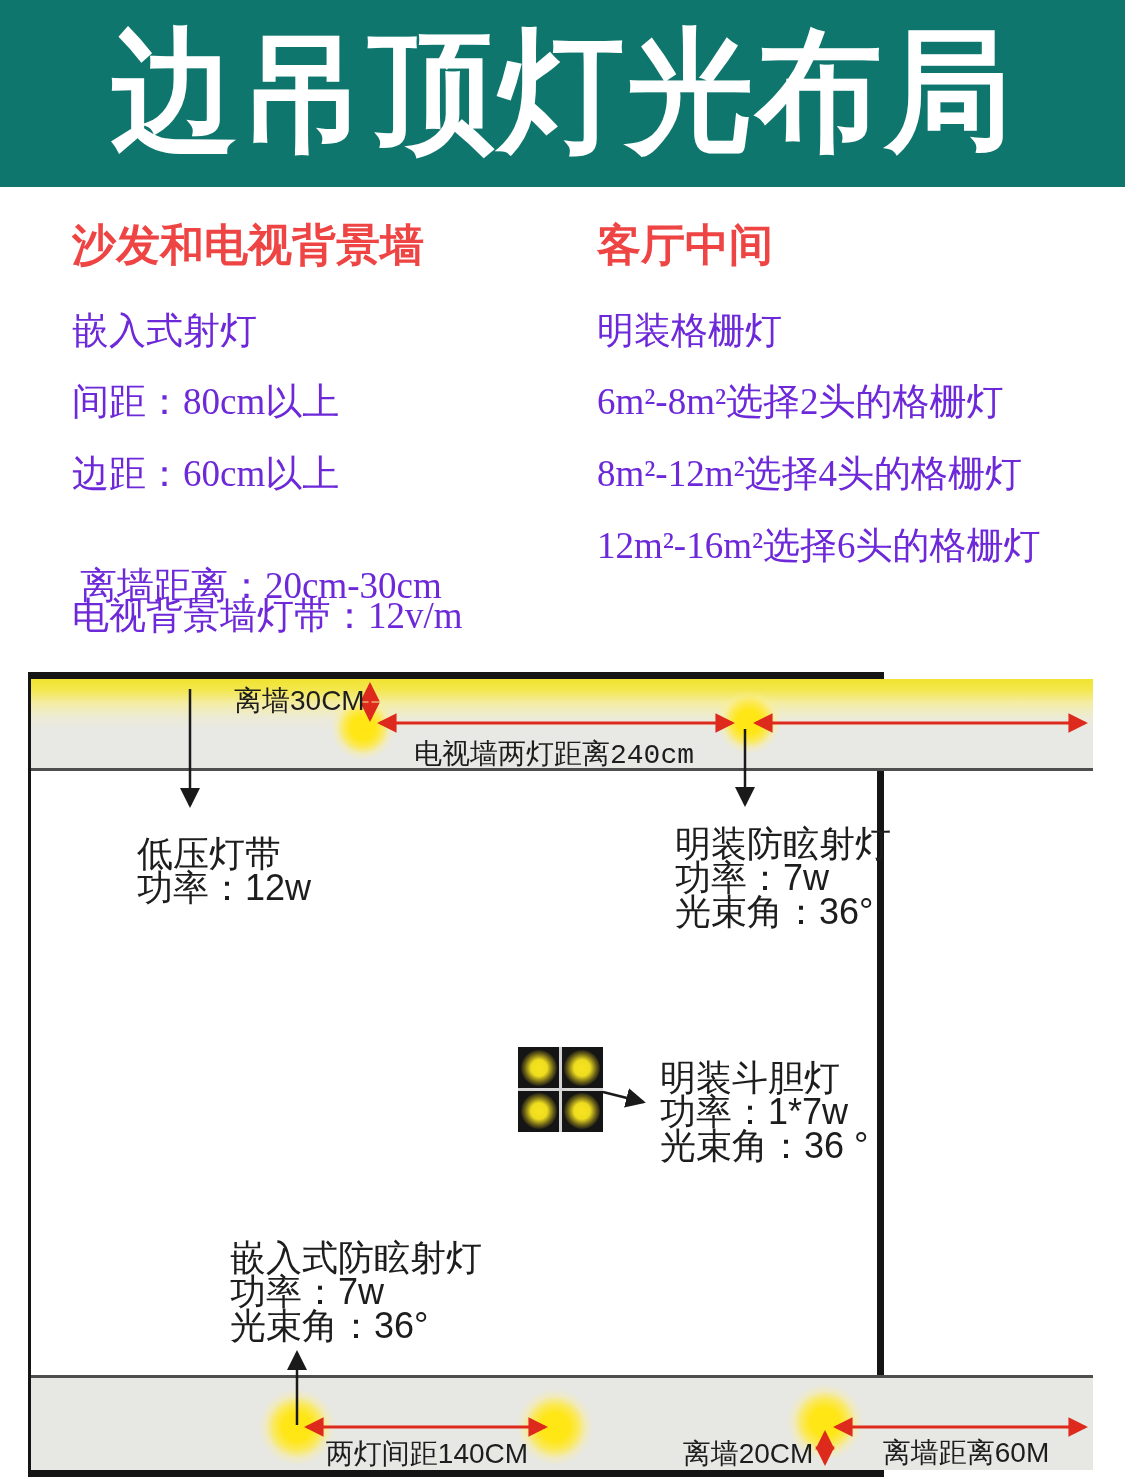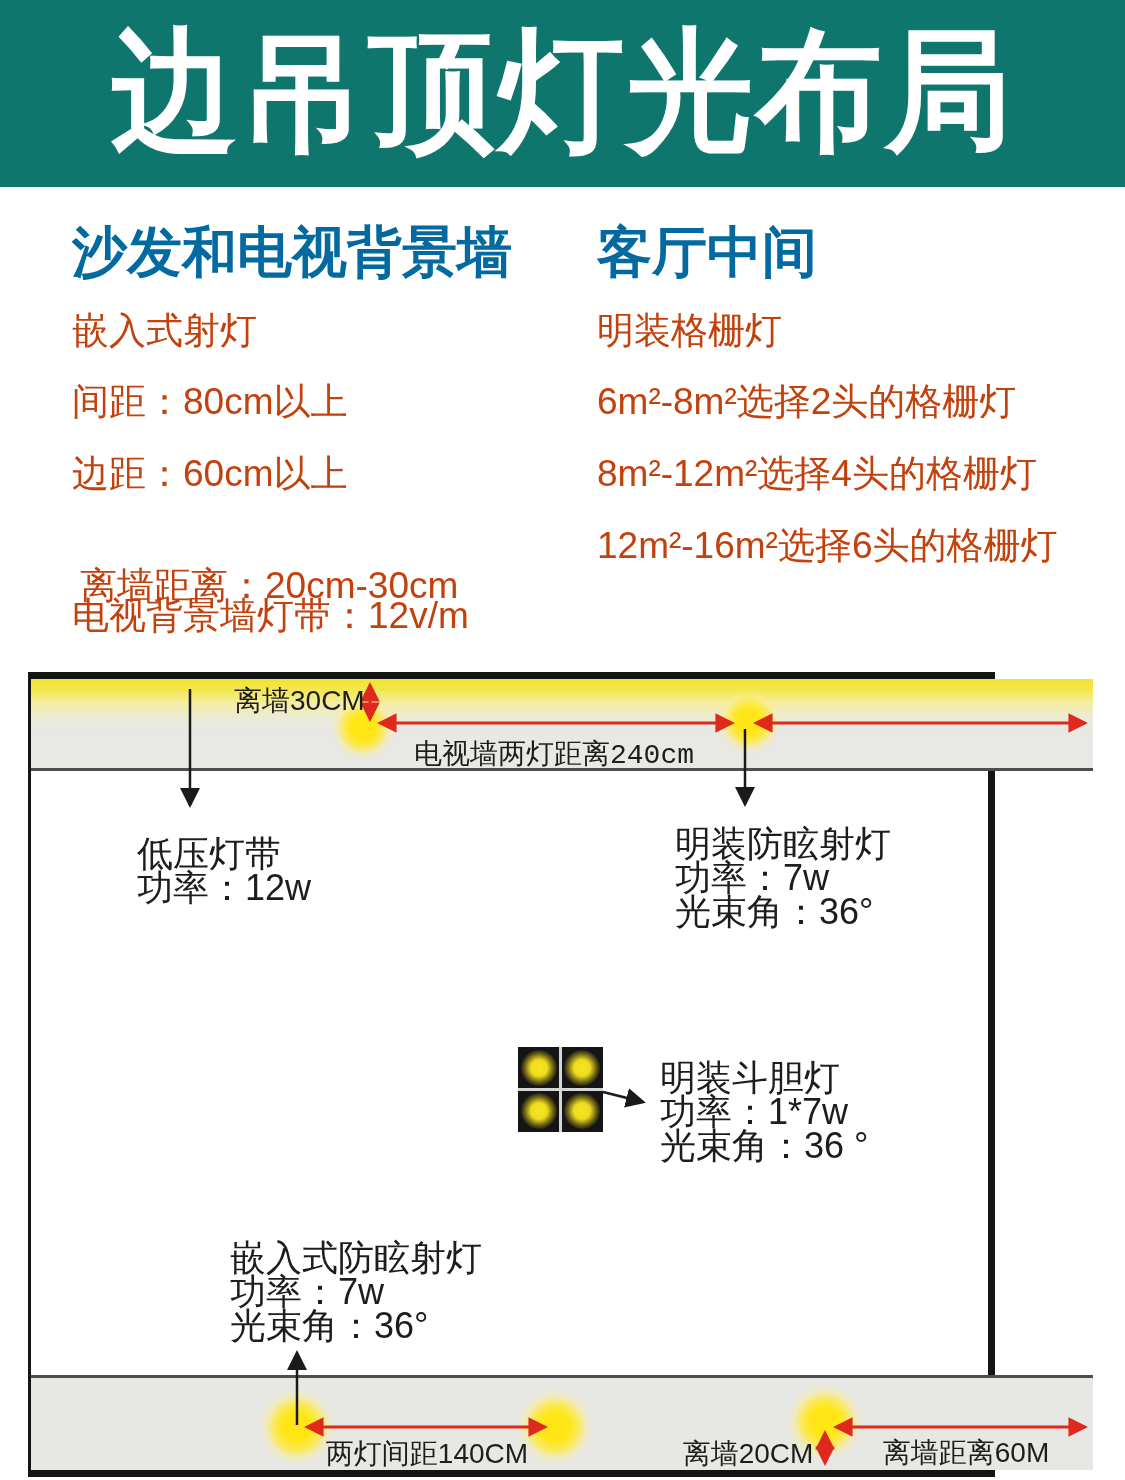--- a/index.html
+++ b/index.html
@@ -12,7 +12,7 @@
   .header-title{color:#ffffff;font-size:126px;font-weight:900;letter-spacing:3px;
                 white-space:nowrap;transform:scaleY(1.06);}
   
-  .col-heading{font-size:55px;font-weight:700;white-space:nowrap;color:#0369a1;}
+  .col-heading{font-size:44px;font-weight:700;white-space:nowrap;color:#ef4444;}
   .col-line{font-size:37px;white-space:nowrap;color:#c2410c;}
   
   .diagram{left:28px;top:672px;width:967px;height:805px;background:#ffffff;

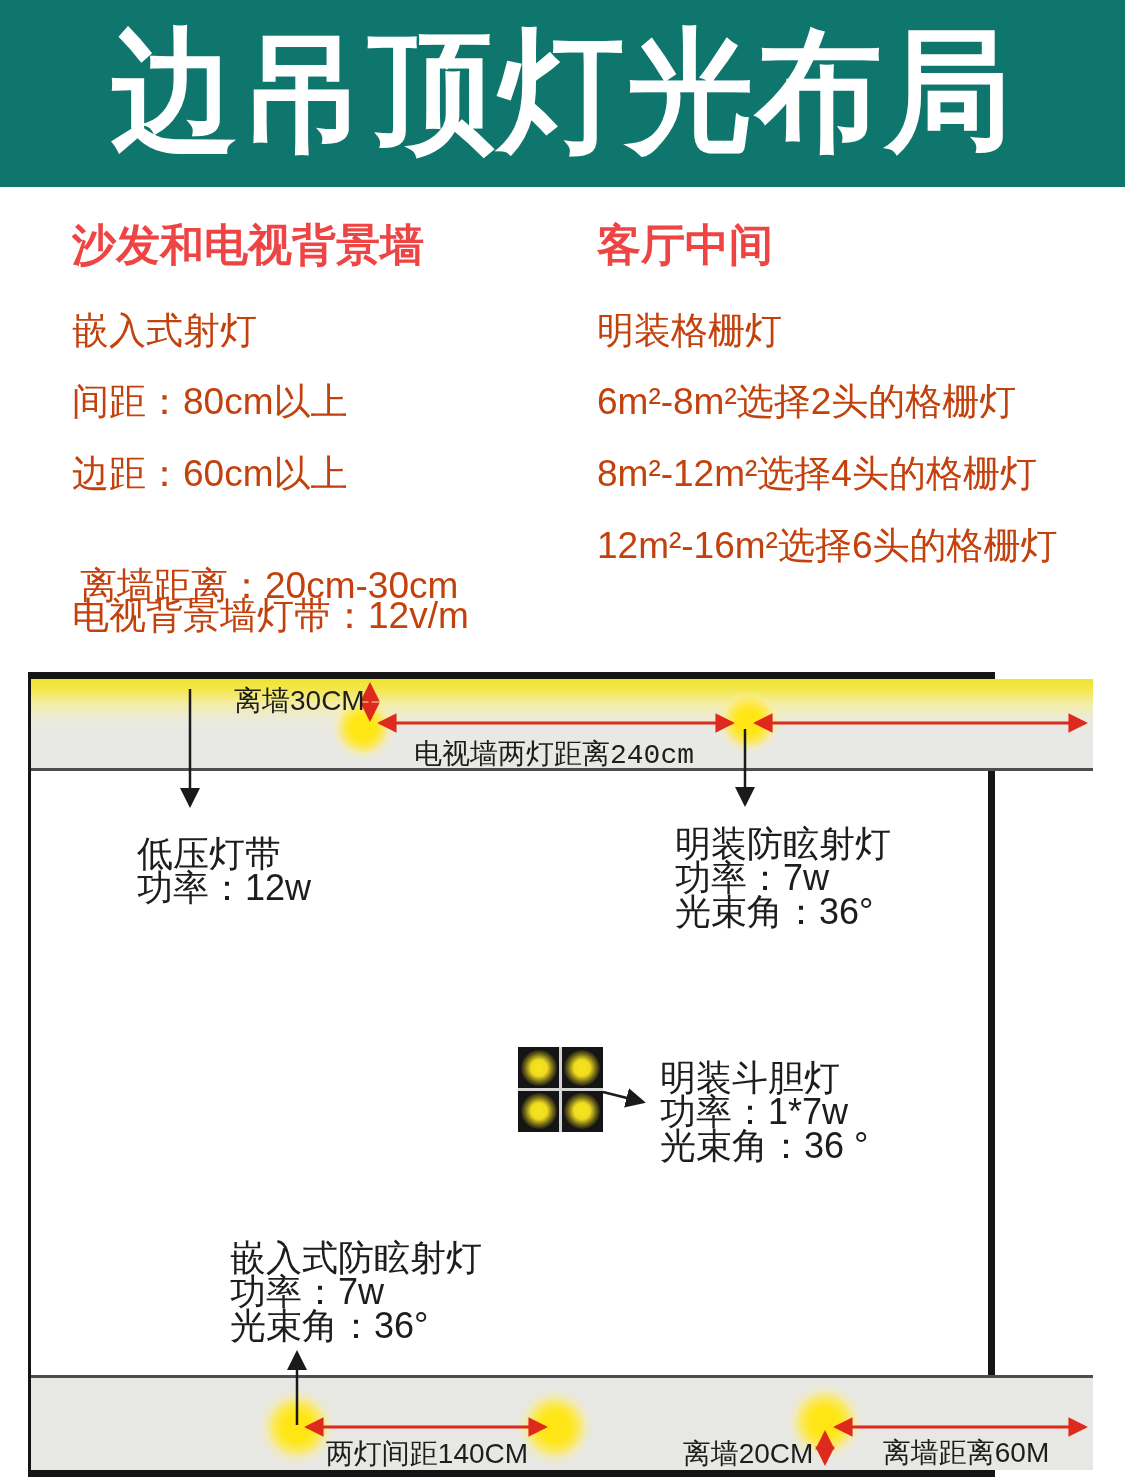--- a/index.html
+++ b/index.html
@@ -13,7 +13,7 @@
                 white-space:nowrap;transform:scaleY(1.06);}
   
   .col-heading{font-size:44px;font-weight:700;white-space:nowrap;color:#ef4444;}
-  .col-line{font-size:37px;white-space:nowrap;color:#c2410c;}
+  .col-line{font-size:37px;white-space:nowrap;color:#6d28d9;font-family:Liberation Serif, serif;}
   
   .diagram{left:28px;top:672px;width:967px;height:805px;background:#ffffff;
            border-style:solid;border-color:#151515;border-width:7px 7px 7px 3px;

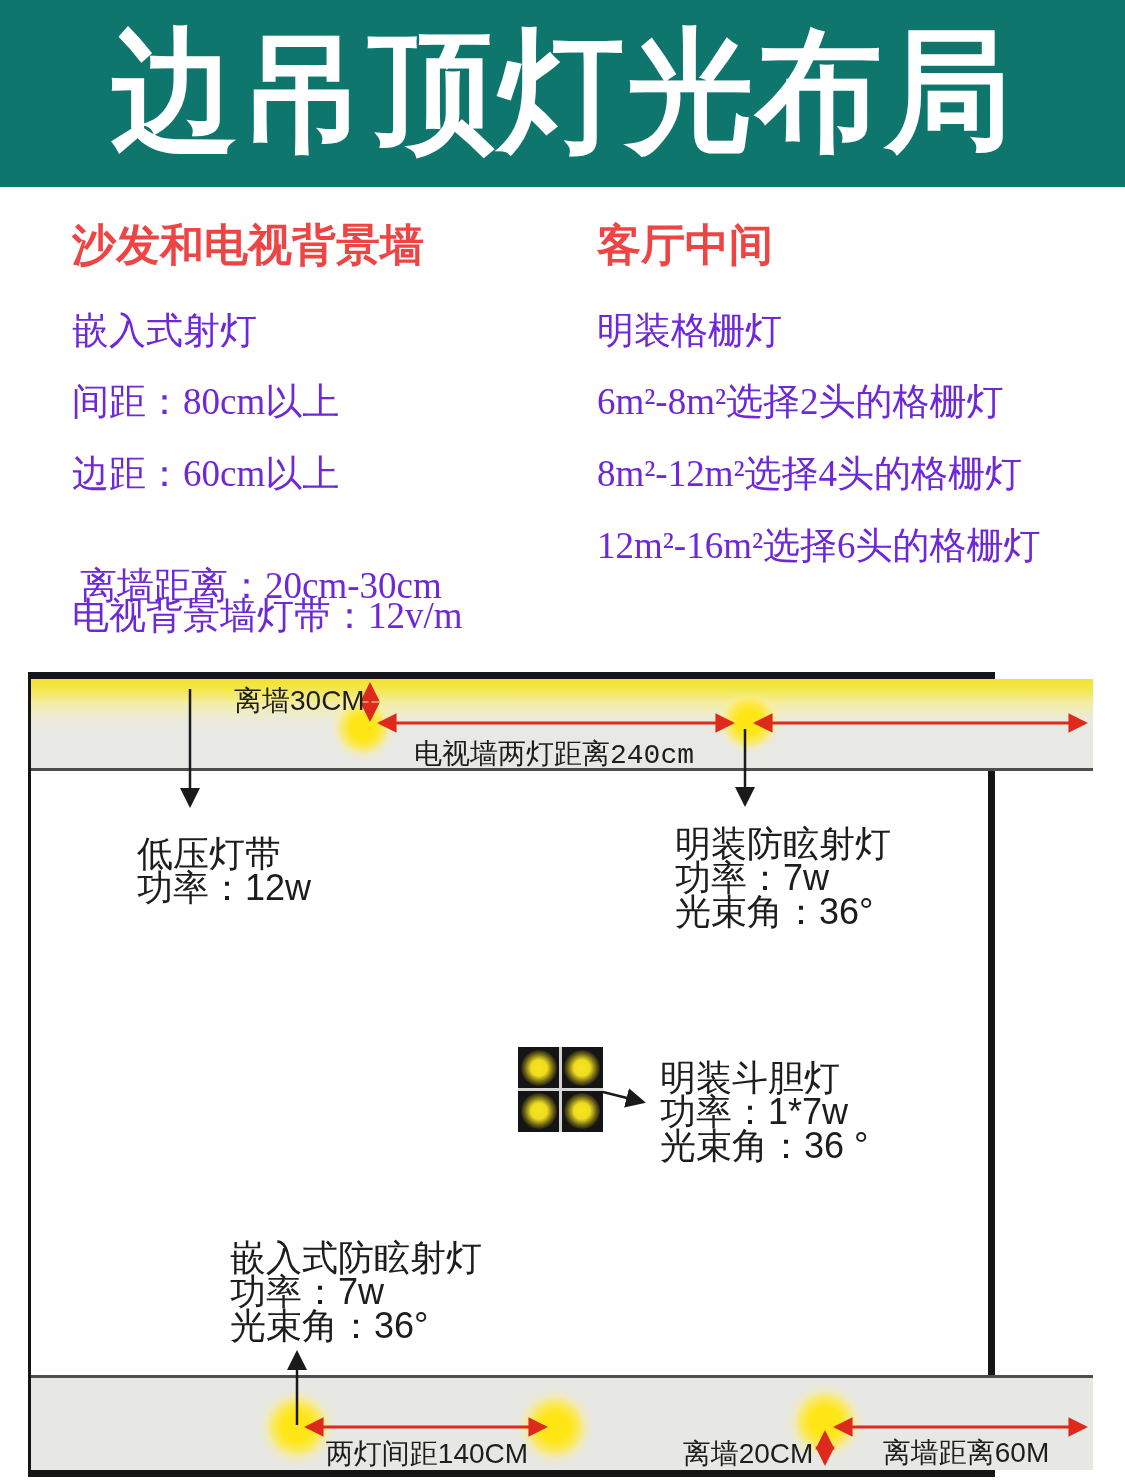--- a/index.html
+++ b/index.html
@@ -15,7 +15,7 @@
   .col-heading{font-size:44px;font-weight:700;white-space:nowrap;color:#ef4444;}
   .col-line{font-size:37px;white-space:nowrap;color:#6d28d9;font-family:Liberation Serif, serif;}
   
-  .diagram{left:28px;top:672px;width:967px;height:805px;background:#ffffff;
+  .diagram{left:28px;top:672px;width:856px;height:805px;background:#ffffff;
            border-style:solid;border-color:#151515;border-width:7px 7px 7px 3px;
            box-sizing:border-box;}
   .dg-inner{position:absolute;left:0;top:0;width:1062px;height:791px;overflow:hidden;}

